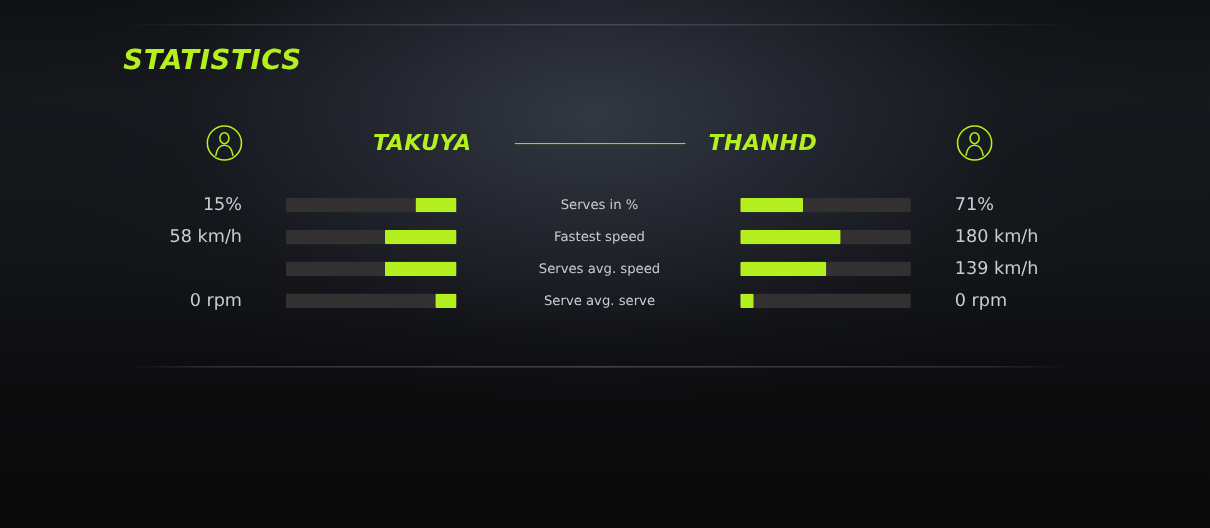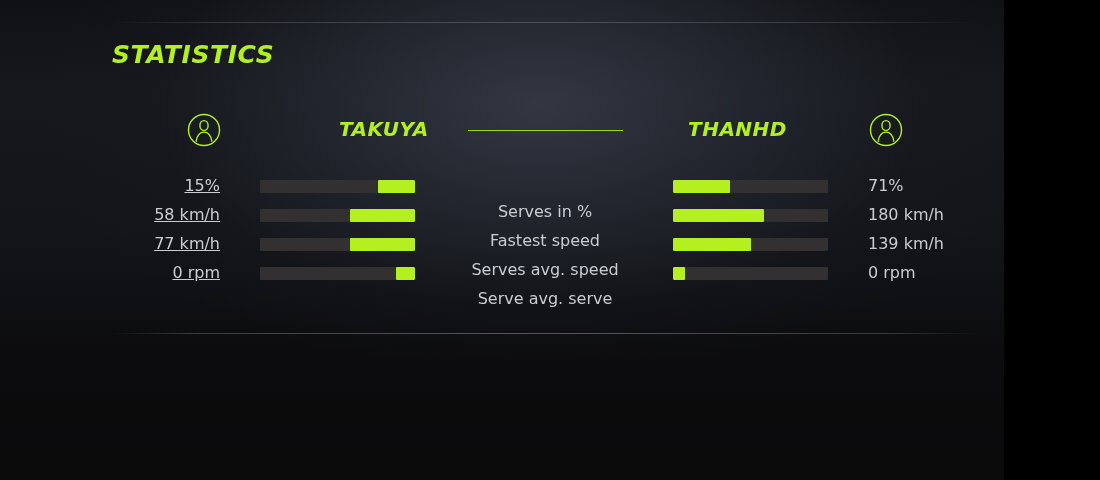--- a/index.html
+++ b/index.html
@@ -16,7 +16,7 @@
 
   .screen {
     position: relative;
-    width: 1004px;
+    width: 1100px;
     height: 480px;
     background:
       radial-gradient(ellipse 620px 330px at 540px 105px, rgba(52,57,68,0.95) 0%, rgba(40,44,54,0.72) 32%, rgba(24,26,32,0.30) 62%, rgba(10,10,12,0) 82%),

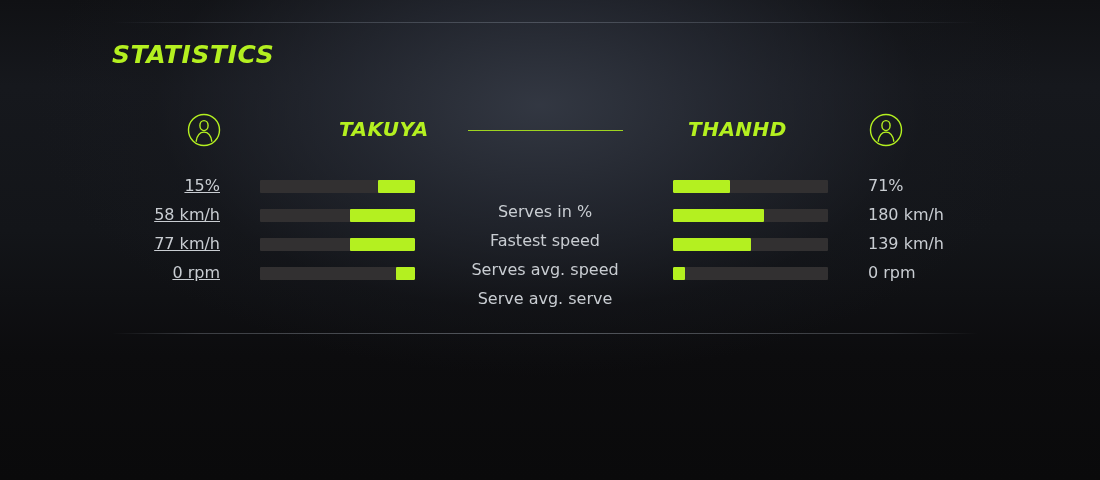--- a/index.html
+++ b/index.html
@@ -87,7 +87,7 @@
     white-space: nowrap;
   }
   .name-left  { left: 339px; }
-  .name-right { left: 688px; }
+  .name-right { left: 644px; }
 
   .center-rule {
     position: absolute;

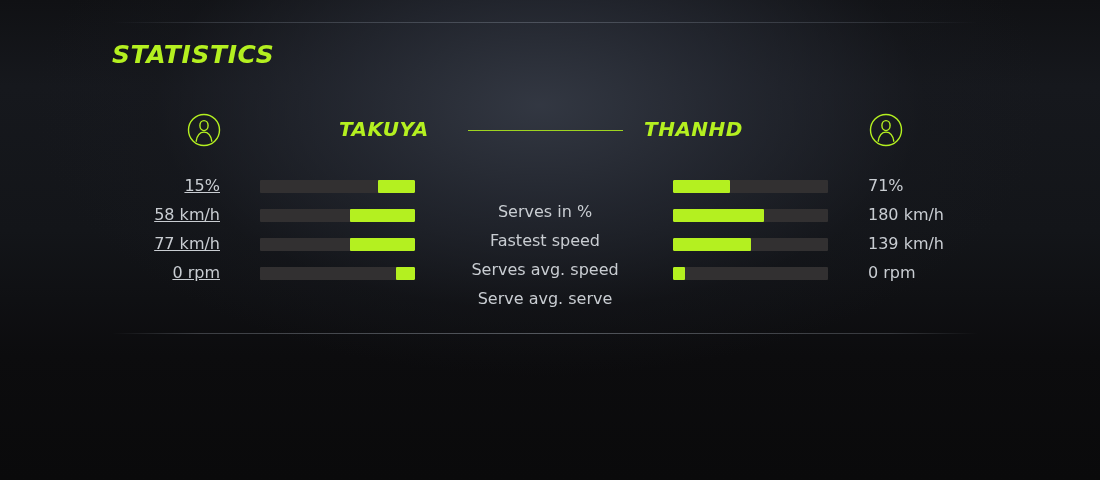--- a/index.html
+++ b/index.html
@@ -119,7 +119,7 @@
     color: #c9cdd2;
     white-space: nowrap;
   }
-  .val-left  { left: 110px; text-align: right; text-decoration: underline; }
+  .val-left  { left: 110px; text-align: right; }
   .val-right { left: 868px; text-align: left; }
 
   .label {

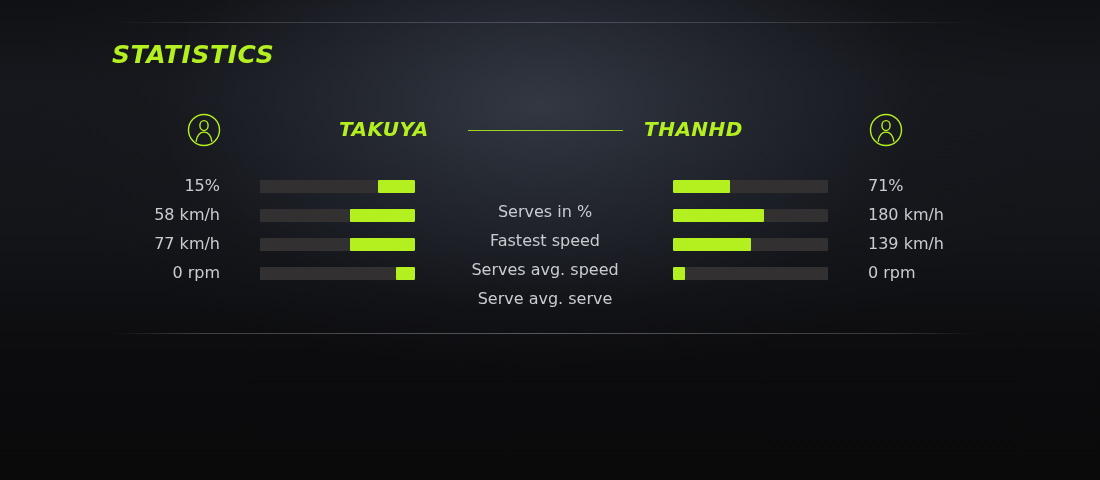--- a/index.html
+++ b/index.html
@@ -129,10 +129,9 @@
     width: 250px;
     line-height: 22px;
     text-align: center;
-    font-size: 16px;
+    font-size: 12px;
     color: #c9cdd2;
     white-space: nowrap;
-    margin-top: 26px;
   }
 
   .bar {

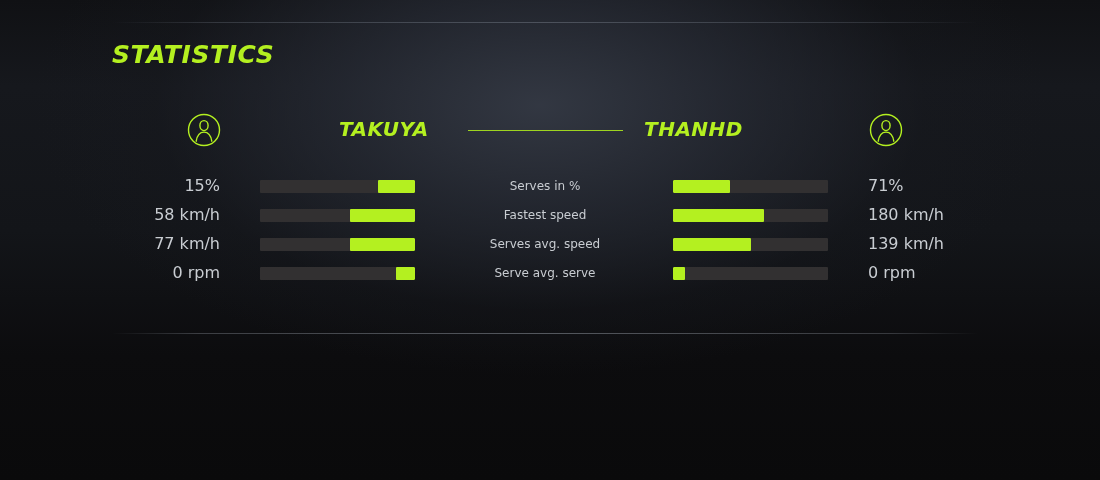--- a/index.html
+++ b/index.html
@@ -217,7 +217,6 @@
     </div>
 
     <div class="stat-row">
-      <div class="val val-left">77 km/h</div>
       <div class="bar bar-left">
         <div class="bar-fill" style="width: 42%;"></div>
       </div>

